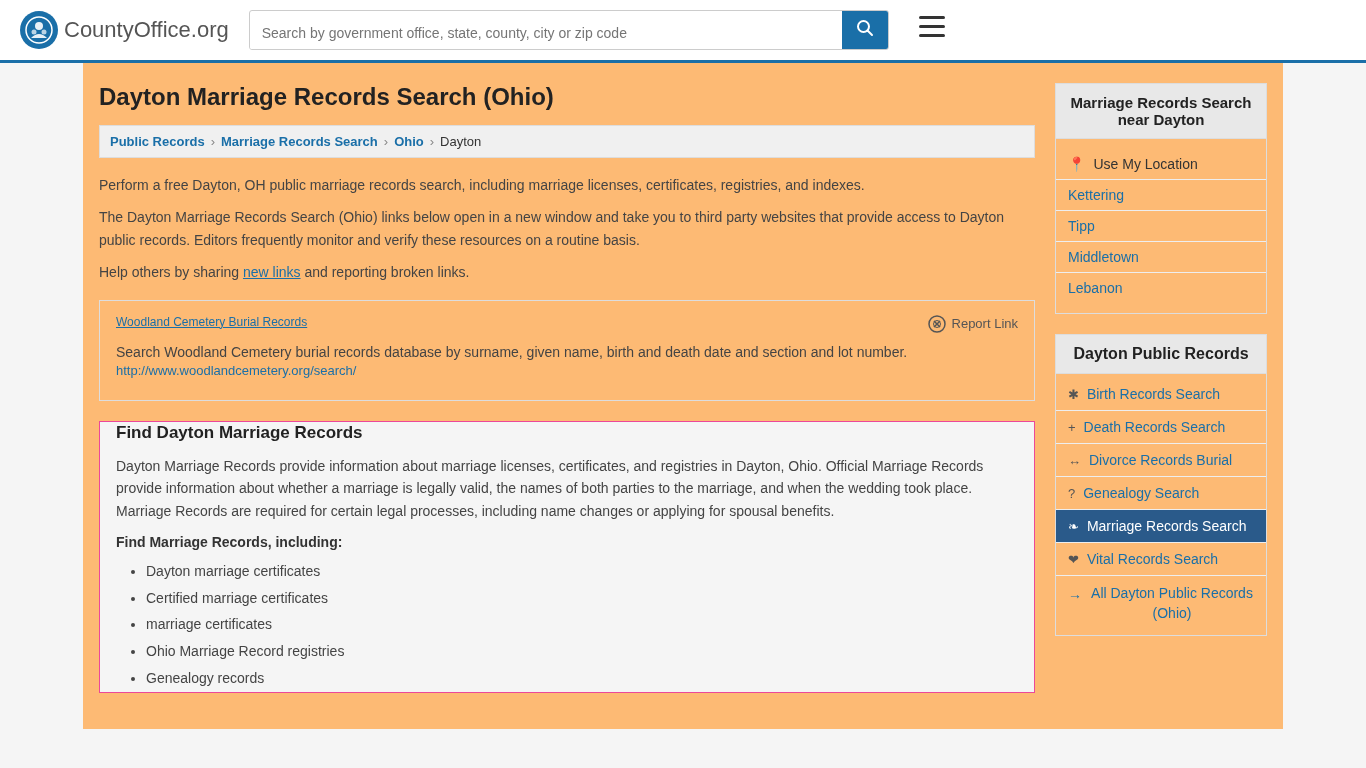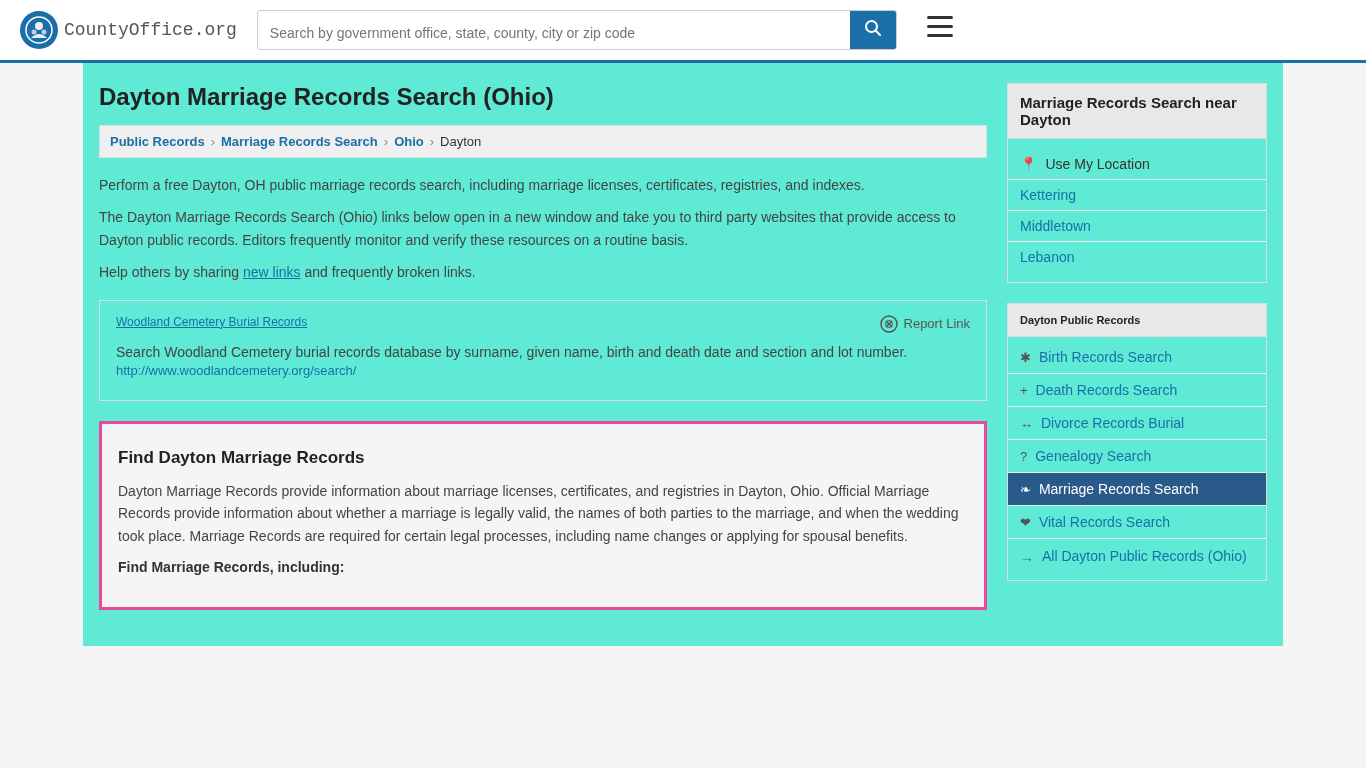--- a/index.html
+++ b/index.html
@@ -33,10 +33,9 @@
       font-weight: bold;
     }
     #logo-text {
-      font-size: 18px;
-      color: #1a6fa8;
-      font-weight: bold;
-      font-family: Liberation Mono, monospace;
+      font-size: 22px;
+      color: #1a6fa8;
+      font-weight: bold;
     }
     #logo-text span { color: #555; font-weight: normal; }
     #search-area {

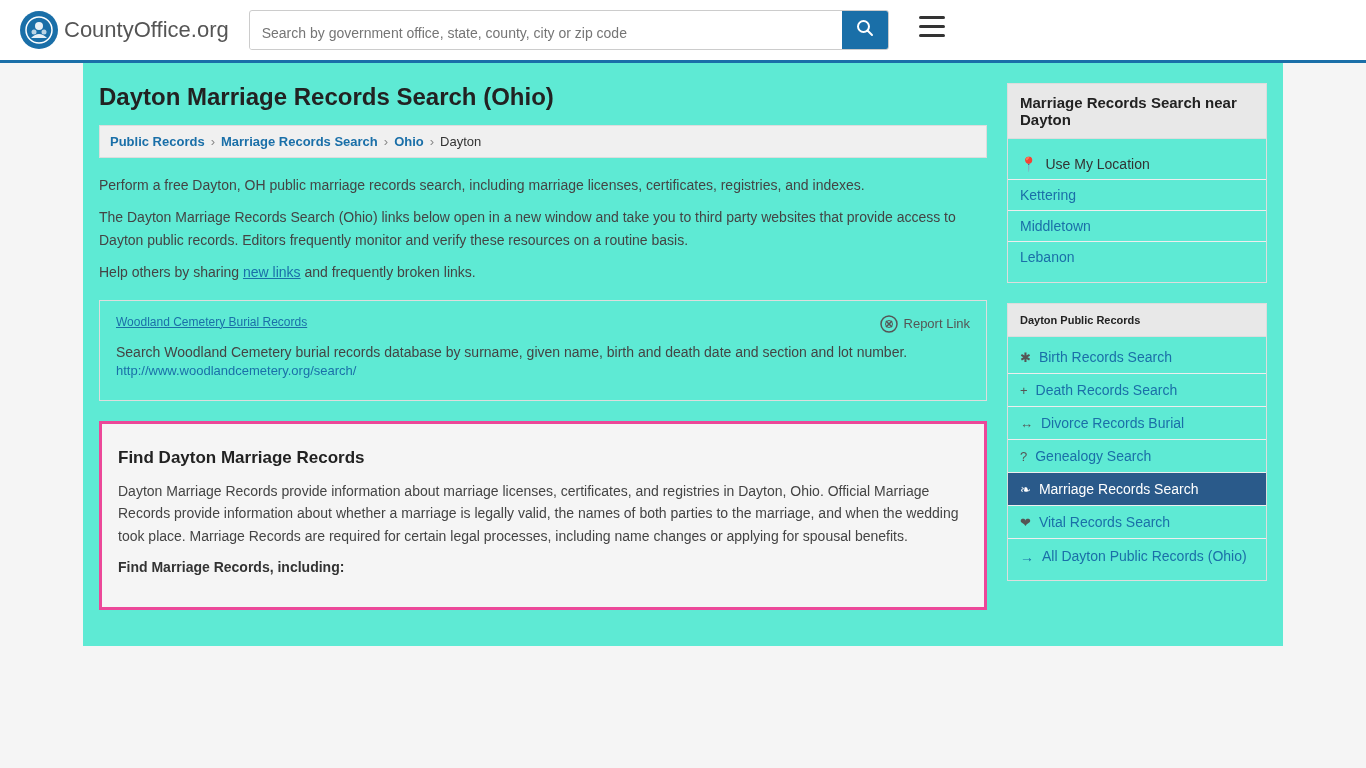--- a/index.html
+++ b/index.html
@@ -79,7 +79,7 @@
       margin: 0 auto;
       padding: 20px 16px;
       gap: 20px;
-      background: #5eead4;
+      background: #fdba74;
     }
 
     

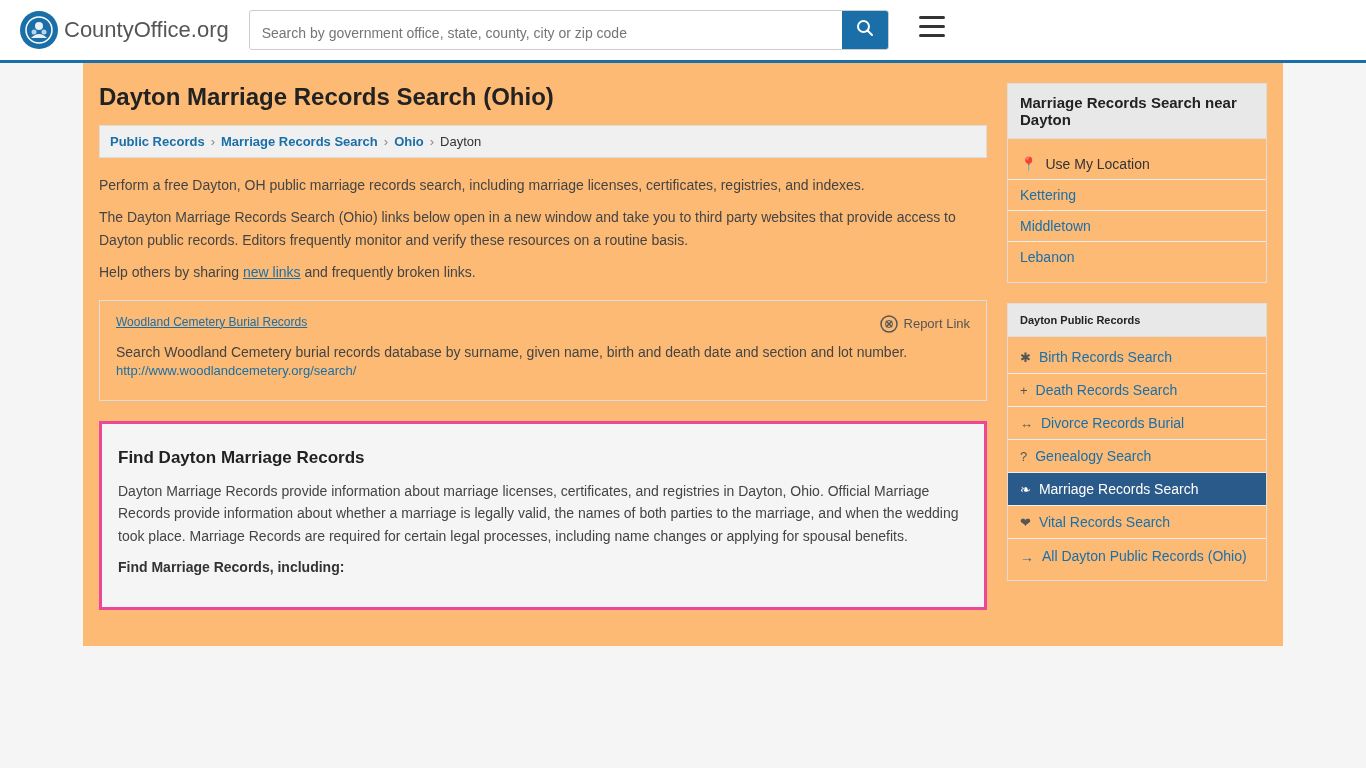--- a/index.html
+++ b/index.html
@@ -169,8 +169,9 @@
 
     
     #sidebar {
-      width: 260px;
+      width: 212px;
       flex-shrink: 0;
+      text-align: center;
     }
     #sidebar-nearby {
       margin-bottom: 20px;

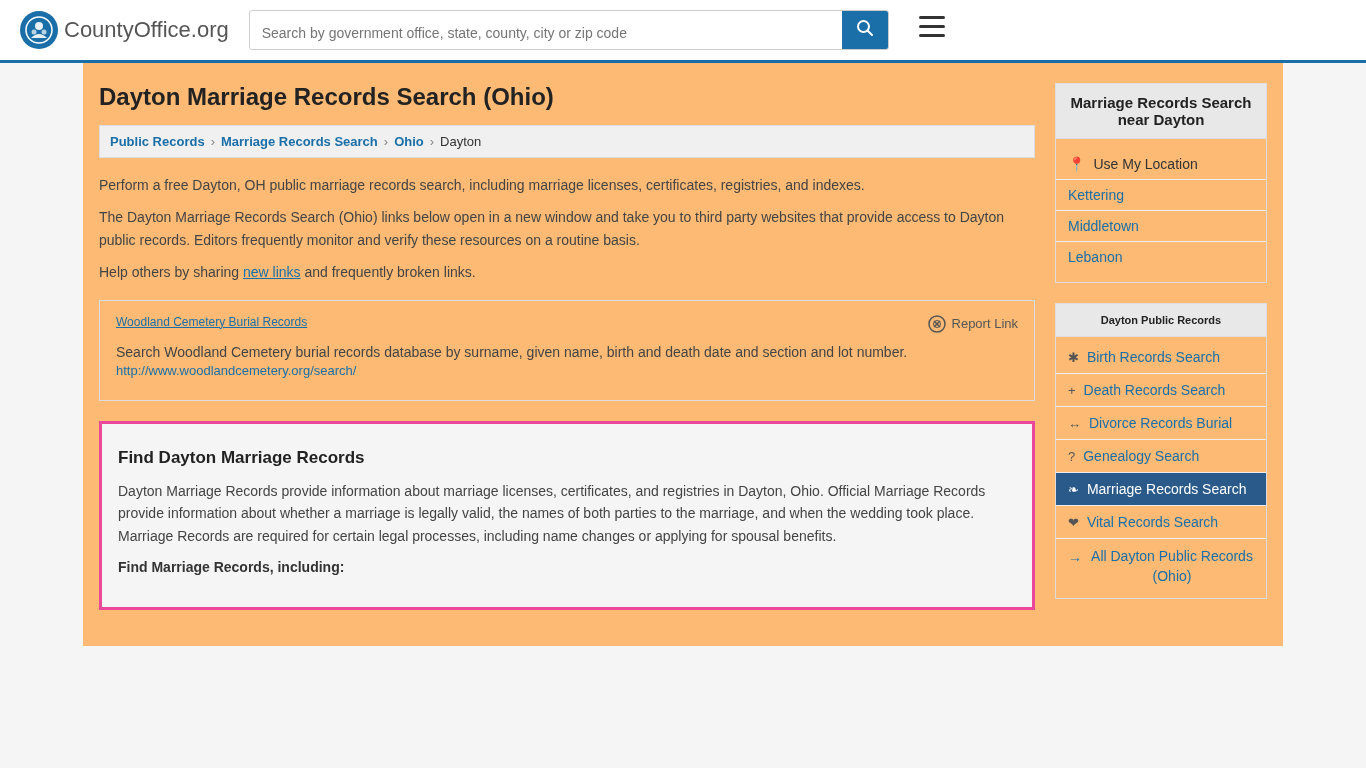--- a/index.html
+++ b/index.html
@@ -342,6 +342,7 @@
         </div>
 
       <div class="sidebar-location-item">Kettering</div>
+          <div class="sidebar-location-item">Tipp</div>
           <div class="sidebar-location-item">Middletown</div>
           <div class="sidebar-location-item">Lebanon</div>
         </div>

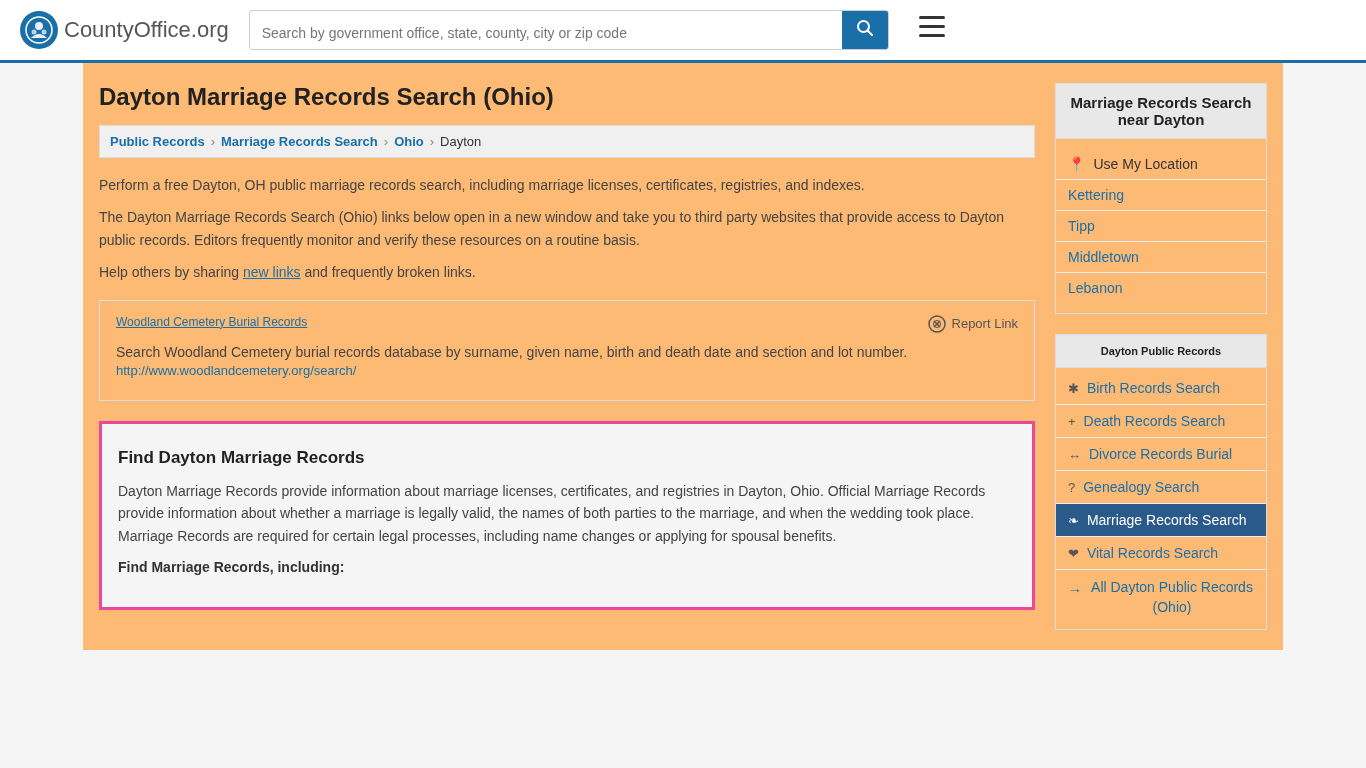--- a/index.html
+++ b/index.html
@@ -304,7 +304,7 @@
       <p>
         <span>Help others by sharing</span>
         <a class="inline-link">new links</a>
-        <span>and frequently broken links.</span>
+        <span>and reporting broken links.</span>
       </p>
     </div>
 

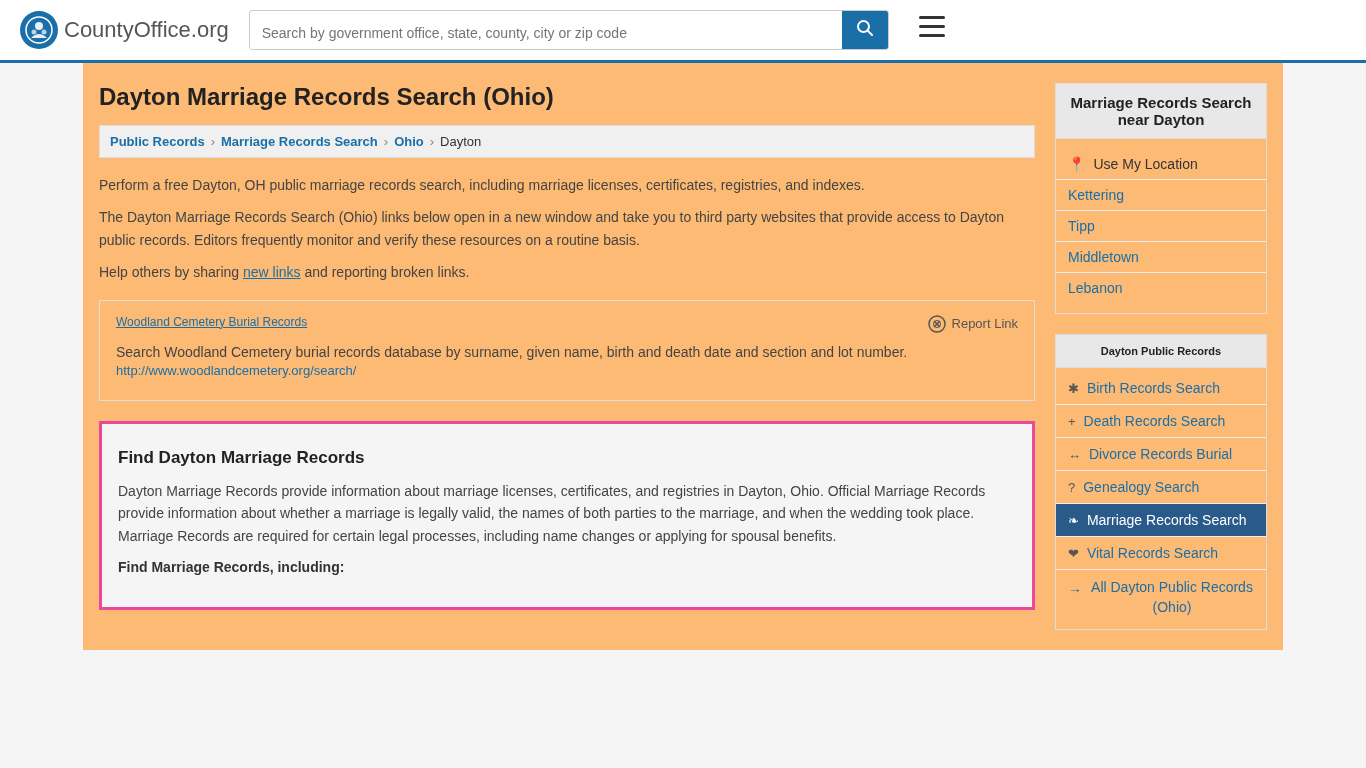--- a/index.html
+++ b/index.html
@@ -207,7 +207,7 @@
     #sidebar-public-title {
       background: #e8e8e8;
       padding: 10px 12px;
-      font-size: 11px;
+      font-size: 16px;
       font-weight: bold;
       color: #222;
       border: 1px solid #ddd;

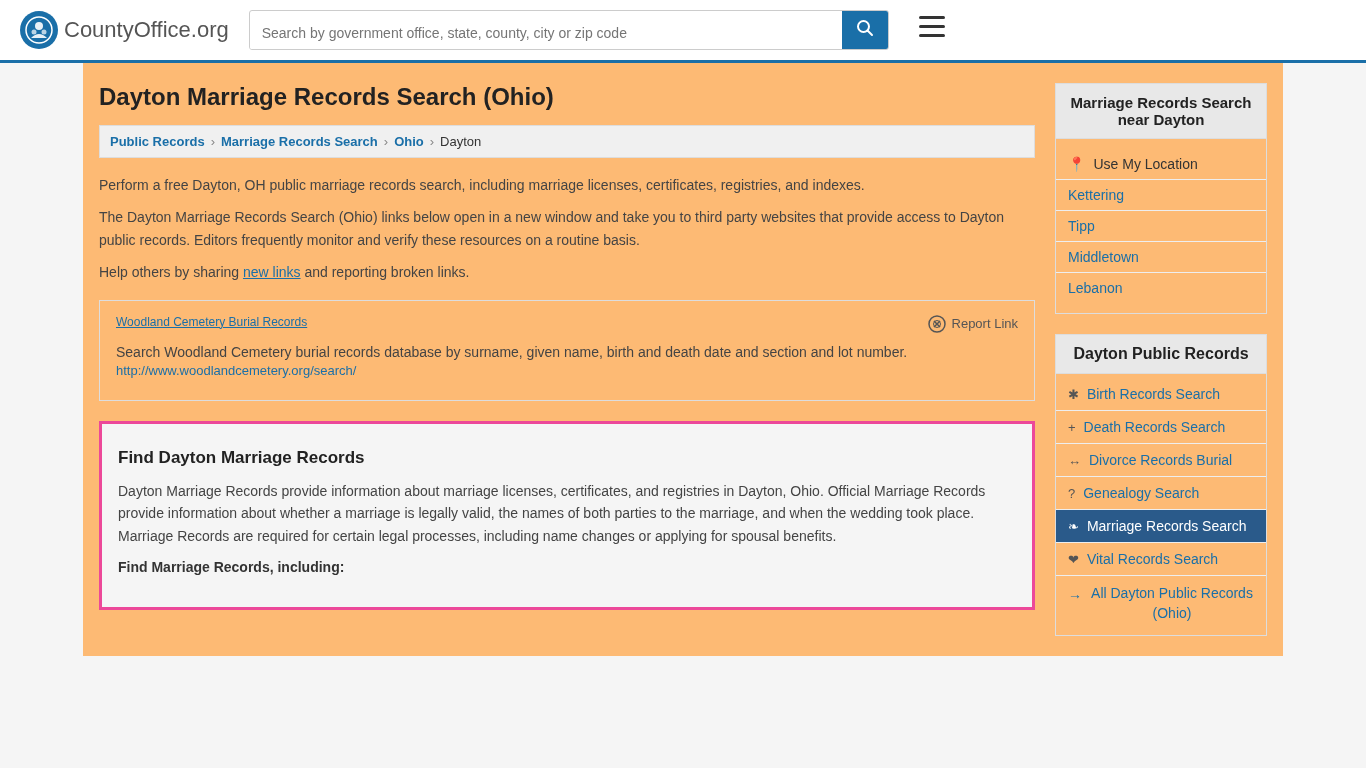--- a/index.html
+++ b/index.html
@@ -147,8 +147,8 @@
     
     #find-records-section {
       background: #f5f5f5;
-      border: 3px solid #ec4899;
-      padding: 24px 16px;
+      border: 1px solid #ec4899;
+      padding: 1px 16px;
       margin-bottom: 16px;
     }
     #find-records-title {

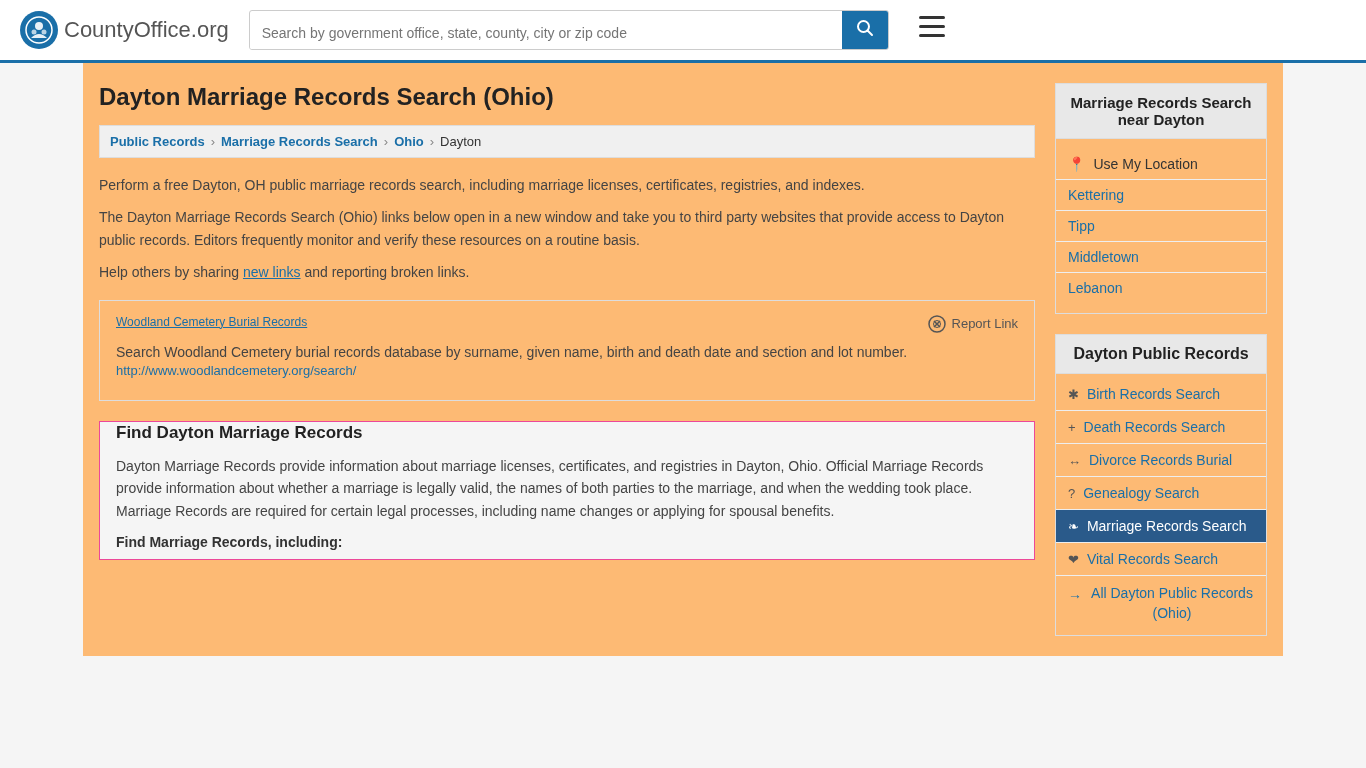--- a/index.html
+++ b/index.html
@@ -328,6 +328,14 @@
       <div id="find-records-title">Find Dayton Marriage Records</div>
       <p id="find-records-body">Dayton Marriage Records provide information about marriage licenses, certificates, and registries in Dayton, Ohio. Official Marriage Records provide information about whether a marriage is legally valid, the names of both parties to the marriage, and when the wedding took place. Marriage Records are required for certain legal processes, including name changes or applying for spousal benefits.</p>
       <div id="records-list-heading">Find Marriage Records, including:</div>
+      <ul id="records-list">
+
+      <li>Dayton marriage certificates</li>
+          <li>Certified marriage certificates</li>
+          <li>marriage certificates</li>
+          <li>Ohio Marriage Record registries</li>
+          <li>Genealogy records</li>
+        </ul>
     </div>
   </div>
 

